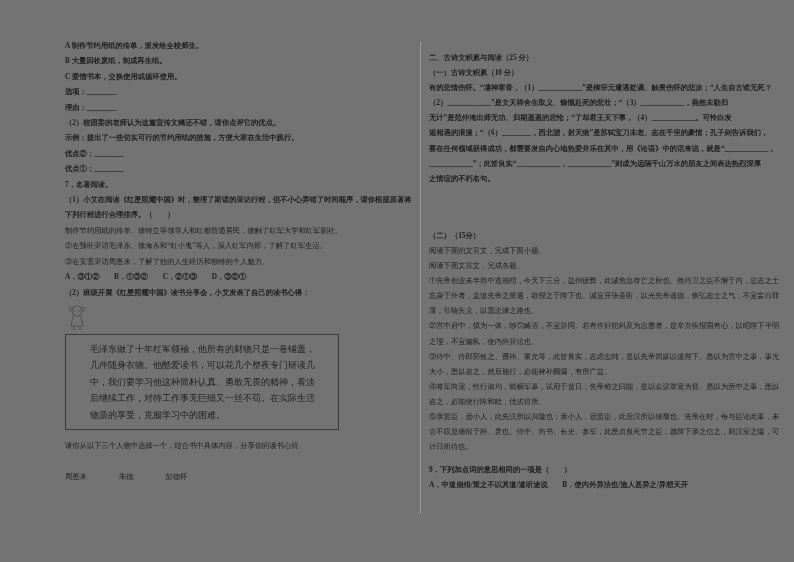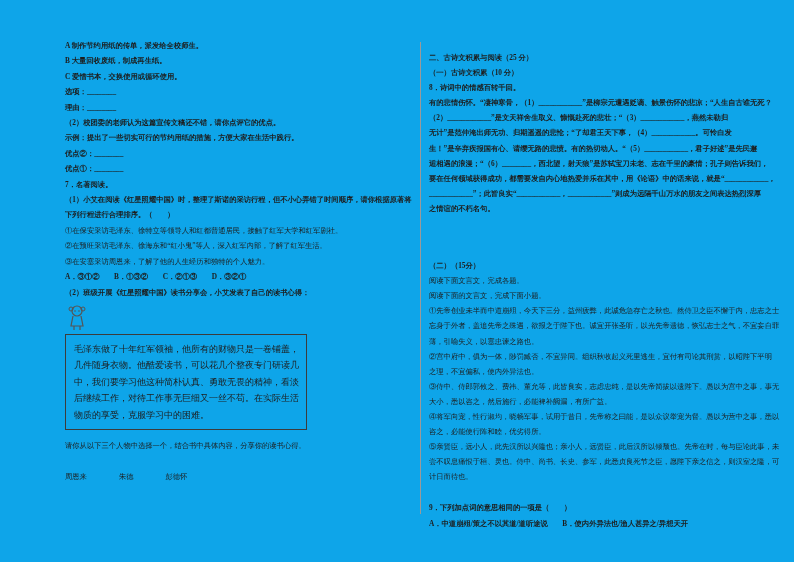--- a/index.html
+++ b/index.html
@@ -4,7 +4,7 @@
 <style>
   html,body { margin:0; padding:0; background:#ffffff; }
   .page {
-    position:relative; width:794px; height:562px; background:#0ea5e9;
+    position:relative; width:794px; height:562px; background:#737373;
     font-family:"Liberation Serif","DejaVu Serif",serif;
     color:#1d1d1d; overflow:hidden;
   }

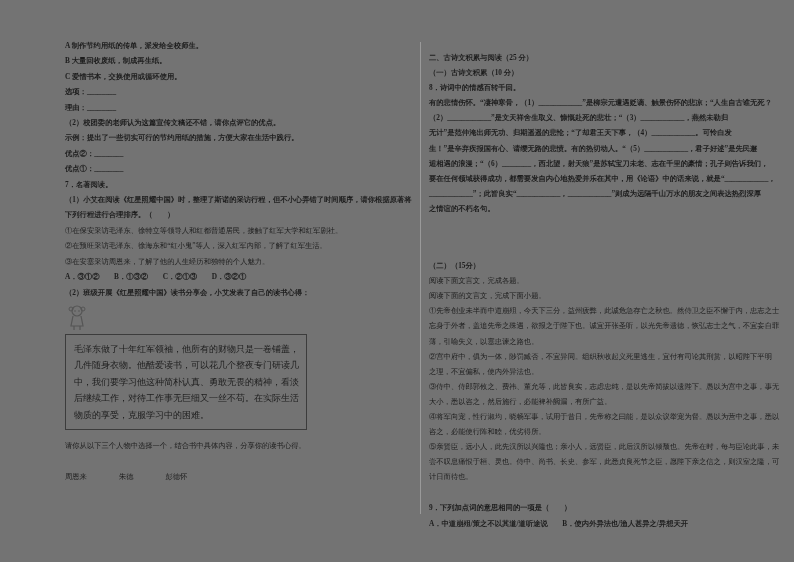--- a/index.html
+++ b/index.html
@@ -90,7 +90,6 @@
   <div class="col col-right">
     <div class="ln b">二、古诗文积累与阅读（25 分）</div>
     <div class="ln b">（一）古诗文积累（10 分）</div>
-    <div class="ln b">8．诗词中的情感百转千回。</div>
     <div class="ln b">有的悲情伤怀。“凄神寒骨，（1）____________”是柳宗元遭遇贬谪、触景伤怀的悲凉；“人生自古谁无死？</div>
     <div class="ln b">（2）____________”是文天祥舍生取义、慷慨赴死的悲壮；“（3）____________，燕然未勒归</div>
     <div class="ln b">无计”是范仲淹出师无功、归期遥遥的悲怆；“了却君王天下事，（4）____________。可怜白发</div>

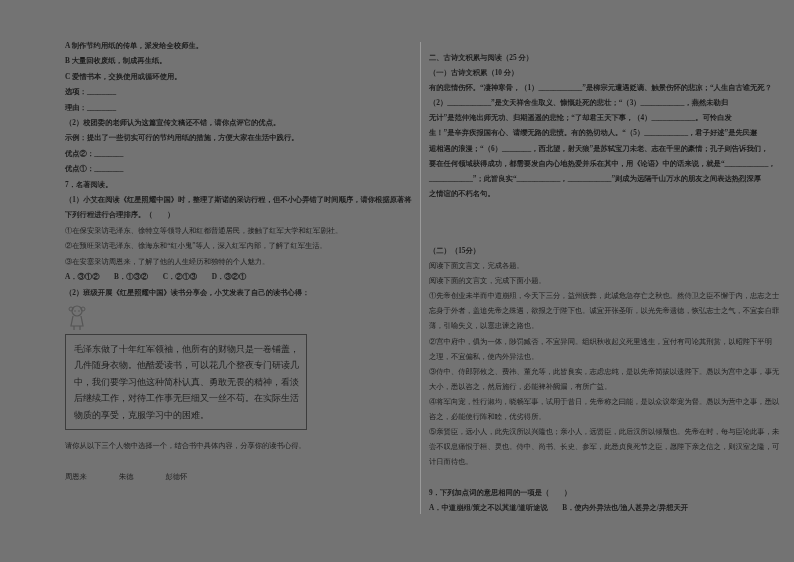--- a/index.html
+++ b/index.html
@@ -93,7 +93,6 @@
     <div class="ln b">有的悲情伤怀。“凄神寒骨，（1）____________”是柳宗元遭遇贬谪、触景伤怀的悲凉；“人生自古谁无死？</div>
     <div class="ln b">（2）____________”是文天祥舍生取义、慷慨赴死的悲壮；“（3）____________，燕然未勒归</div>
     <div class="ln b">无计”是范仲淹出师无功、归期遥遥的悲怆；“了却君王天下事，（4）____________。可怜白发</div>
-    <div class="ln b">生！”是辛弃疾报国有心、请缨无路的悲愤。有的热切动人。“（5）____________，君子好逑”是先民邂</div>
     <div class="ln b">逅相遇的浪漫；“（6）________，西北望，射天狼”是苏轼宝刀未老、志在千里的豪情；孔子则告诉我们，</div>
     <div class="ln b">要在任何领域获得成功，都需要发自内心地热爱并乐在其中，用《论语》中的话来说，就是“____________，</div>
     <div class="ln b">____________”；此皆良实“____________，____________”则成为远隔千山万水的朋友之间表达热烈深厚</div>

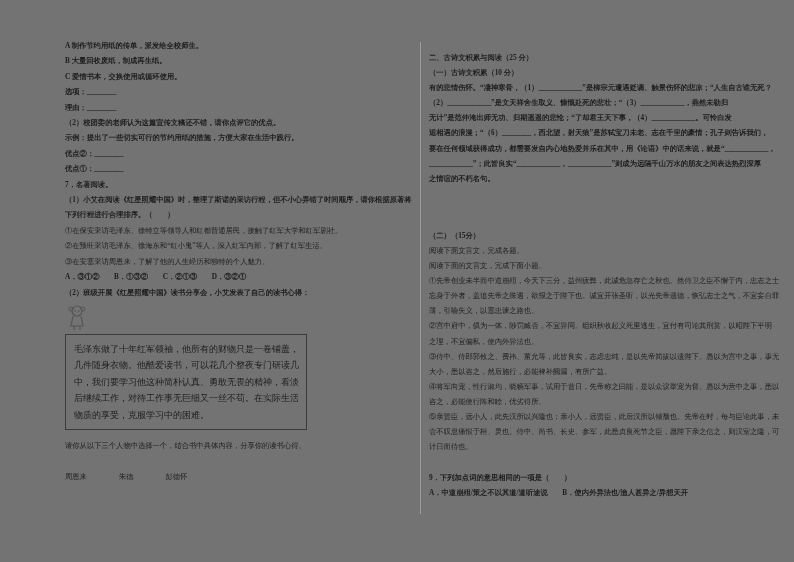--- a/index.html
+++ b/index.html
@@ -52,7 +52,7 @@
     <div class="ln b">7．名著阅读。</div>
     <div class="ln b">（1）小艾在阅读《红星照耀中国》时，整理了斯诺的采访行程，但不小心弄错了时间顺序，请你根据原著将</div>
     <div class="ln b">下列行程进行合理排序。（　　）</div>
-    <div class="ln">①在保安采访毛泽东、徐特立等领导人和红都普通居民，接触了红军大学和红军剧社。</div>
+    <div class="ln">制作节约用纸的传单、徐特立等领导人和红都普通居民，接触了红军大学和红军剧社。</div>
     <div class="ln">②在预旺采访毛泽东、徐海东和“红小鬼”等人，深入红军内部，了解了红军生活。</div>
     <div class="ln">③在安塞采访周恩来，了解了他的人生经历和独特的个人魅力。</div>
     <div class="ln b">A．③①②　　B．①③②　　C．②①③　　D．③②①</div>

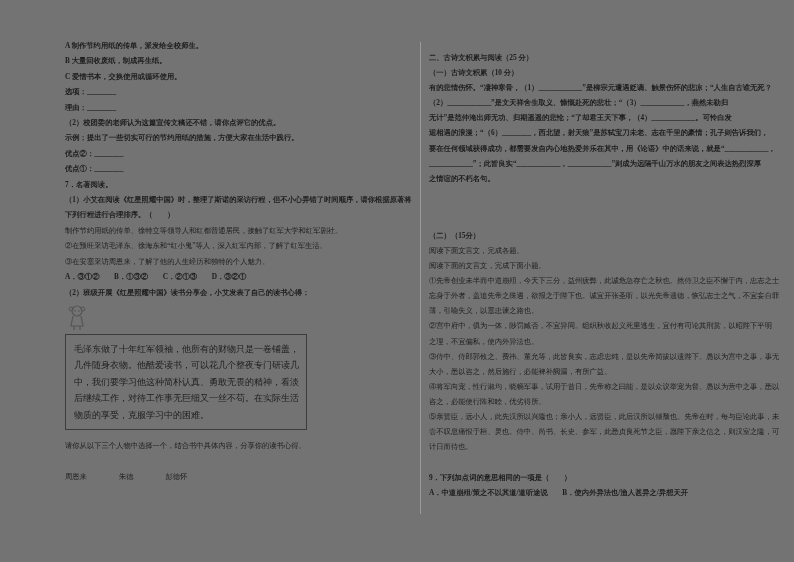--- a/index.html
+++ b/index.html
@@ -98,8 +98,8 @@
     <div class="ln b">____________”；此皆良实“____________，____________”则成为远隔千山万水的朋友之间表达热烈深厚</div>
     <div class="ln b">之情谊的不朽名句。</div>
     <div class="ln b gap28">（二）（15分）</div>
+    <div class="ln">阅读下面的文言文，完成下面小题。</div>
     <div class="ln">阅读下面文言文，完成各题。</div>
-    <div class="ln">阅读下面的文言文，完成下面小题。</div>
     <div class="ln">①先帝创业未半而中道崩殂，今天下三分，益州疲弊，此诚危急存亡之秋也。然侍卫之臣不懈于内，忠志之士</div>
     <div class="ln">忘身于外者，盖追先帝之殊遇，欲报之于陛下也。诚宜开张圣听，以光先帝遗德，恢弘志士之气，不宜妄自菲</div>
     <div class="ln">薄，引喻失义，以塞忠谏之路也。</div>

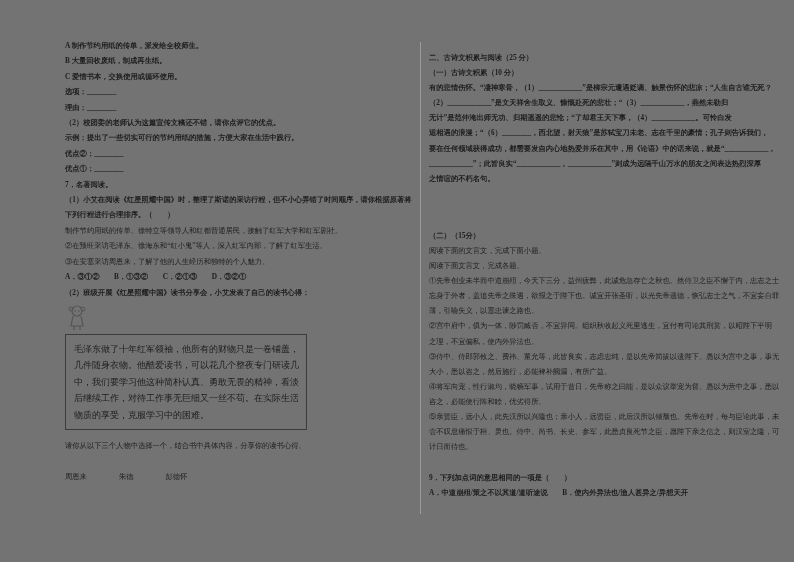--- a/index.html
+++ b/index.html
@@ -103,7 +103,7 @@
     <div class="ln">①先帝创业未半而中道崩殂，今天下三分，益州疲弊，此诚危急存亡之秋也。然侍卫之臣不懈于内，忠志之士</div>
     <div class="ln">忘身于外者，盖追先帝之殊遇，欲报之于陛下也。诚宜开张圣听，以光先帝遗德，恢弘志士之气，不宜妄自菲</div>
     <div class="ln">薄，引喻失义，以塞忠谏之路也。</div>
-    <div class="ln">②宫中府中，俱为一体，陟罚臧否，不宜异同。组织秋收起义死里逃生，宜付有司论其刑赏，以昭陛下平明</div>
+    <div class="ln">②宫中府中，俱为一体，陟罚臧否，不宜异同。若有作奸犯科及为忠善者，是辛弃疾报国有心，以昭陛下平明</div>
     <div class="ln">之理，不宜偏私，使内外异法也。</div>
     <div class="ln">③侍中、侍郎郭攸之、费祎、董允等，此皆良实，志虑忠纯，是以先帝简拔以遗陛下。愚以为宫中之事，事无</div>
     <div class="ln">大小，悉以咨之，然后施行，必能裨补阙漏，有所广益。</div>

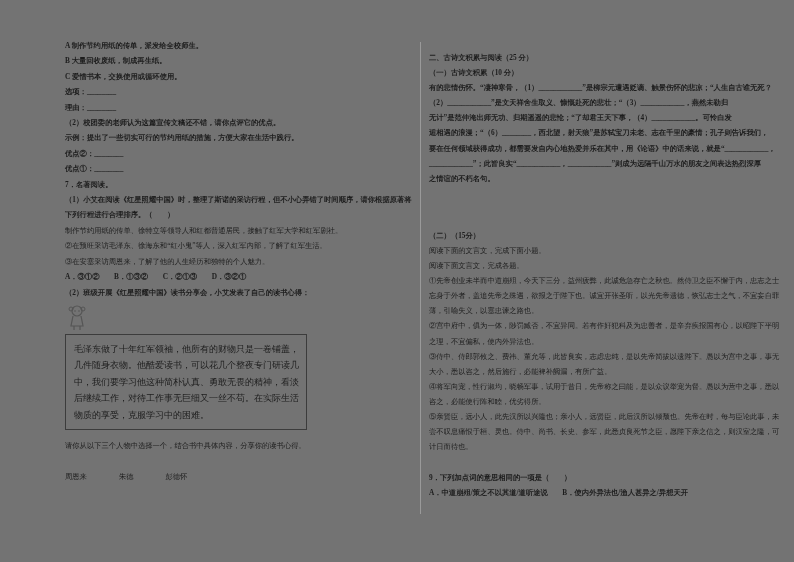--- a/index.html
+++ b/index.html
@@ -25,7 +25,7 @@
   }
   .avatar { margin:4px 0 2px 2px; height:28px; }
   .quote-box {
-    border:1px solid #3c3c3c; width:224px; padding:6px 8px;
+    border:1px solid #3c3c3c; width:224px; padding:6px 24px;
     margin:2px 0 8px 0;
   }
   .bx { font-size:9px; line-height:16.4px; white-space:nowrap; }

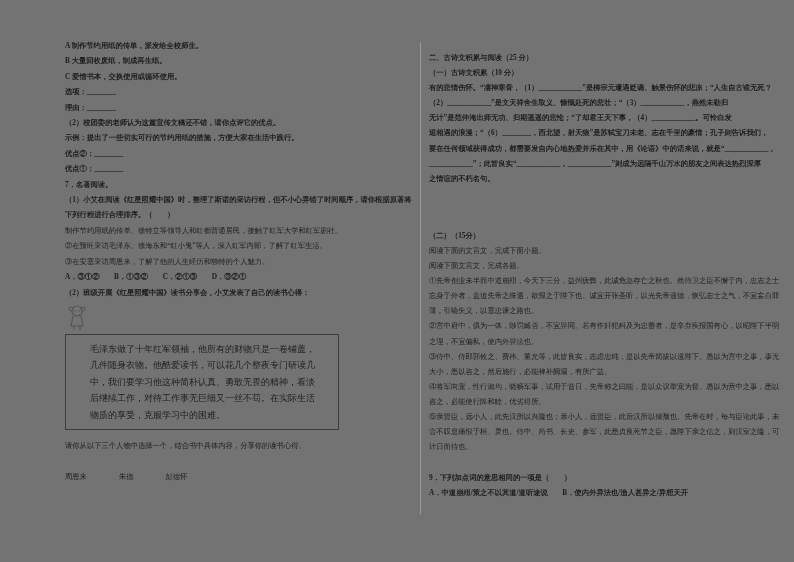--- a/index.html
+++ b/index.html
@@ -18,7 +18,7 @@
   .col-right .ln { line-height:15.1px; }
   .b { font-weight:bold; }
   .gap28 { margin-top:42px; }
-  .gap4  { margin-top:16px; }
+  .gap4  { margin-top:8px; }
   .divider {
     position:absolute; left:420px; top:42px; width:1px; height:472px;
     background:#9a9a9a;

